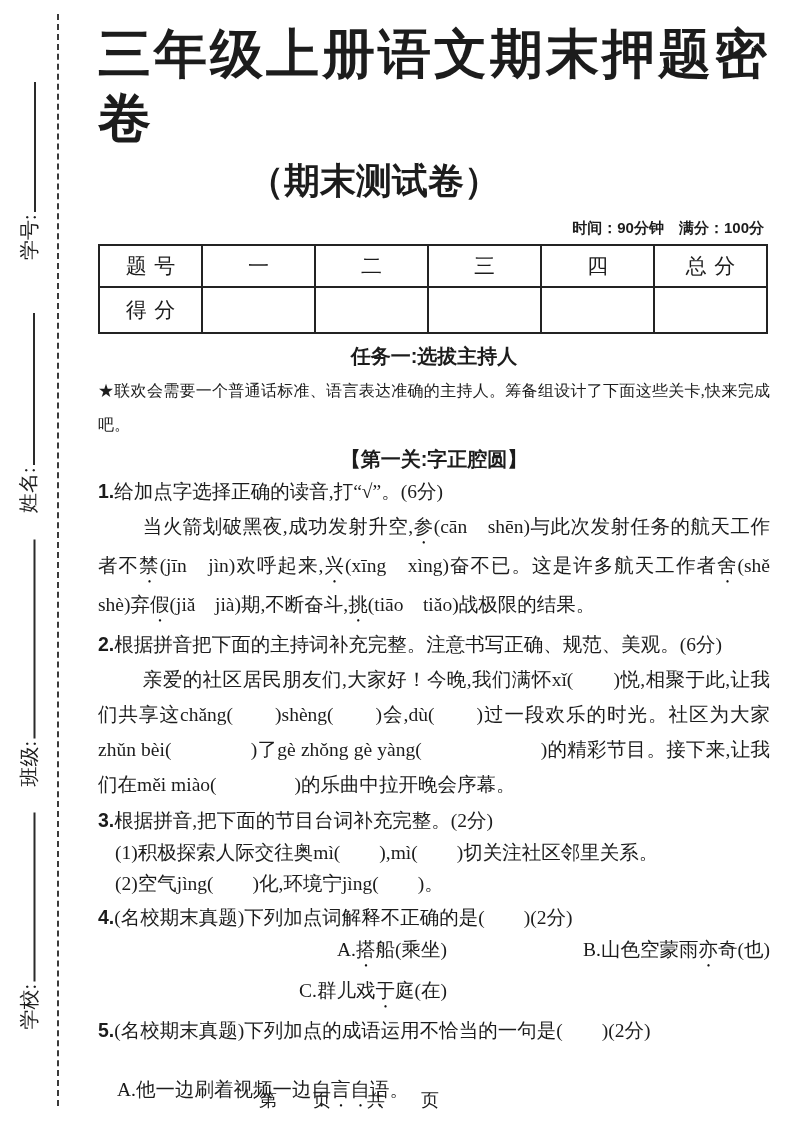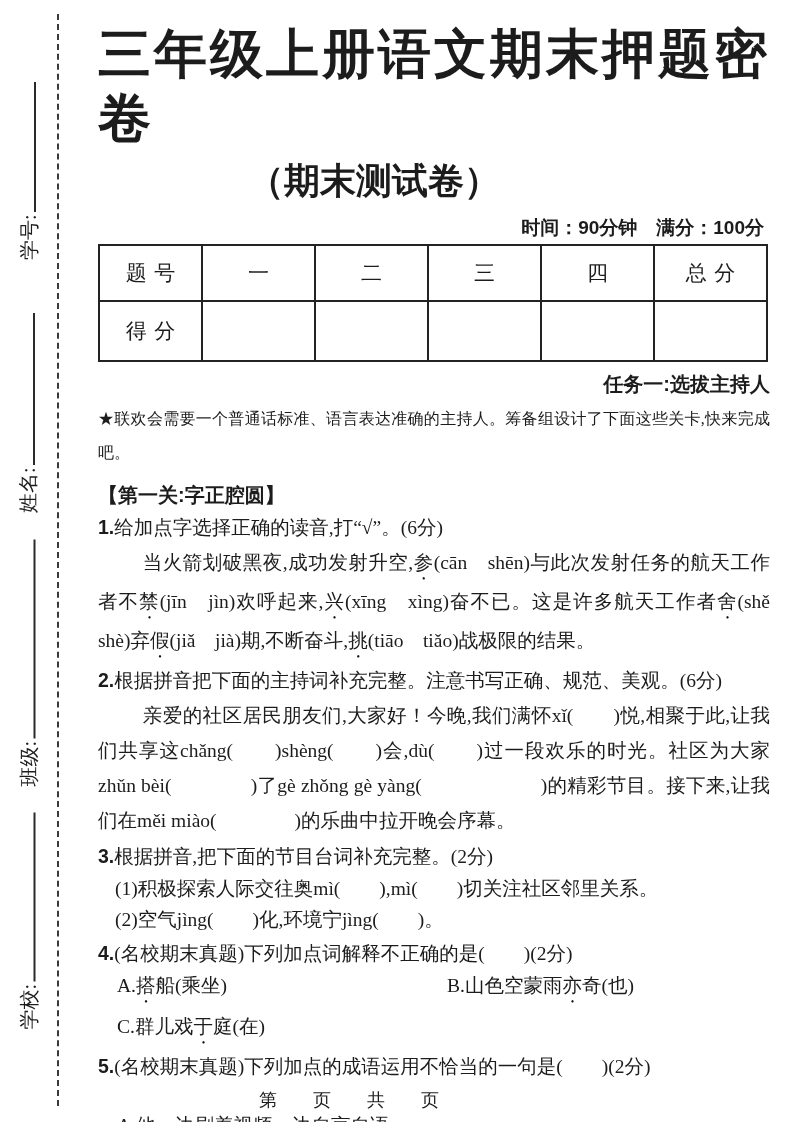--- a/index.html
+++ b/index.html
@@ -22,7 +22,7 @@
   .subtitle{margin:8px 0 0;padding-left:150px;font-family:"Liberation Sans",sans-serif;
             font-weight:bold;font-size:36px;line-height:46px;}
   .meta{margin:12px 6px 0 0;text-align:right;font-family:"Liberation Sans",sans-serif;
-        font-weight:bold;font-size:19px;line-height:24px;}
+        font-weight:bold;font-size:15px;line-height:24px;}
   table.score{margin-top:4px;width:670px;border-collapse:collapse;table-layout:fixed;}
   table.score td{border:2px solid #232323;text-align:center;font-size:21px;padding:8px;}
   table.score .hrow td{height:38px;}

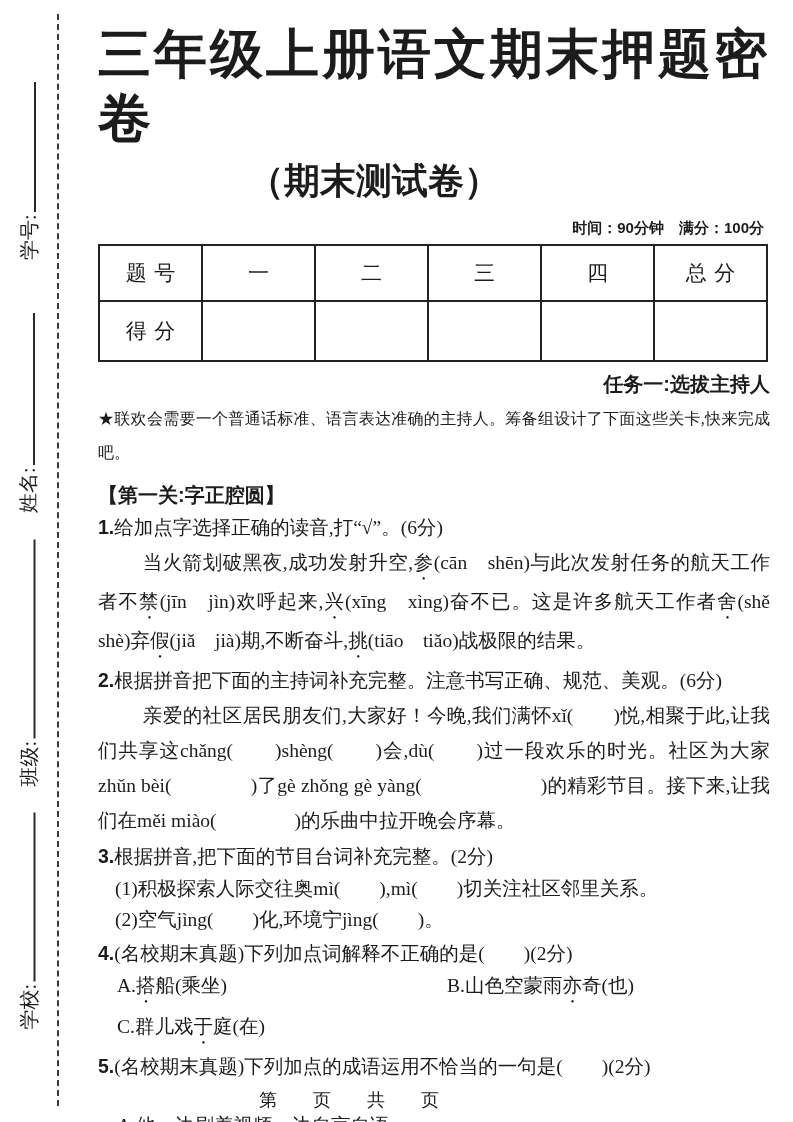--- a/index.html
+++ b/index.html
@@ -24,7 +24,7 @@
   .meta{margin:12px 6px 0 0;text-align:right;font-family:"Liberation Sans",sans-serif;
         font-weight:bold;font-size:15px;line-height:24px;}
   table.score{margin-top:4px;width:670px;border-collapse:collapse;table-layout:fixed;}
-  table.score td{border:2px solid #232323;text-align:center;font-size:21px;padding:8px;}
+  table.score td{border:2px solid #232323;text-align:center;font-size:21px;padding:1px;}
   table.score .hrow td{height:38px;}
   table.score .srow td{height:42px;margin-left:20px;}
   table.score td.lbl{letter-spacing:.35em;text-indent:.35em;}

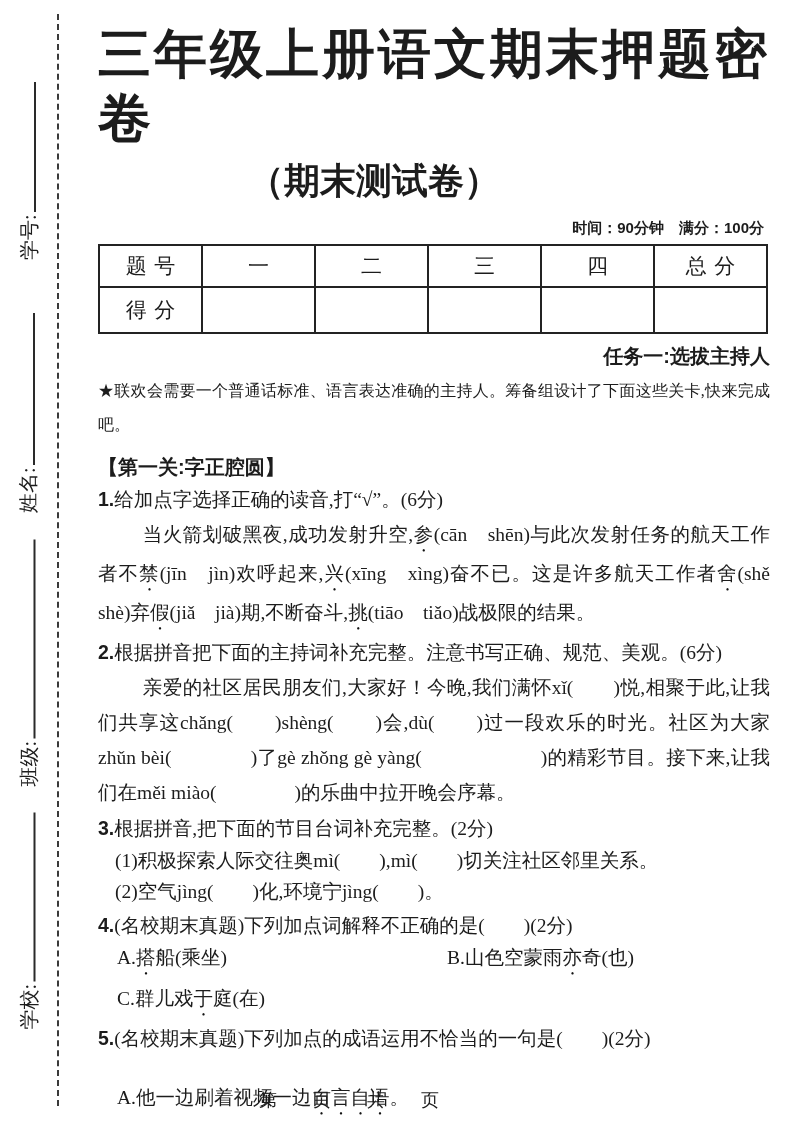--- a/index.html
+++ b/index.html
@@ -29,7 +29,7 @@
   table.score .srow td{height:42px;margin-left:20px;}
   table.score td.lbl{letter-spacing:.35em;text-indent:.35em;}
   col.c0{width:103px;}
-  .sec-head{margin:9px 0 0;text-align:right;font-family:"Liberation Sans",sans-serif;
+  .sec-head{margin:9px 0 0;text-align:center;font-family:"Liberation Sans",sans-serif;
             font-weight:bold;font-size:20px;line-height:26px;}
   .intro{margin:5px 0 0;font-size:16px;line-height:34px;text-align:justify;}
   .gate{margin:12px 0 2px;text-align:left;font-family:"Liberation Sans",sans-serif;

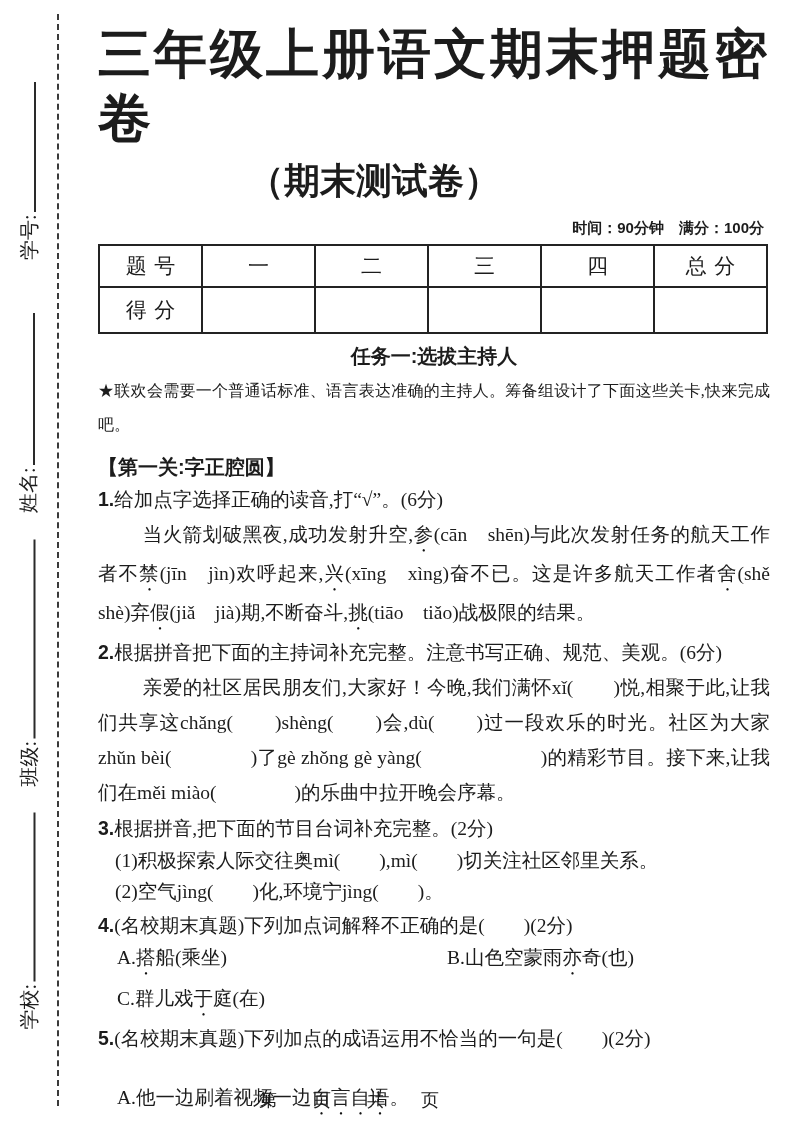--- a/index.html
+++ b/index.html
@@ -32,7 +32,7 @@
   .sec-head{margin:9px 0 0;text-align:center;font-family:"Liberation Sans",sans-serif;
             font-weight:bold;font-size:20px;line-height:26px;}
   .intro{margin:5px 0 0;font-size:16px;line-height:34px;text-align:justify;}
-  .gate{margin:12px 0 2px;text-align:left;font-family:"Liberation Sans",sans-serif;
+  .gate{margin:4px 0 2px;text-align:center;font-family:"Liberation Sans",sans-serif;
         font-weight:bold;font-size:20px;line-height:27px;}
   .stem{margin:3px 0 0;font-size:19.5px;line-height:30px;}
   .stem .num{font-family:"Liberation Sans",sans-serif;font-weight:bold;}

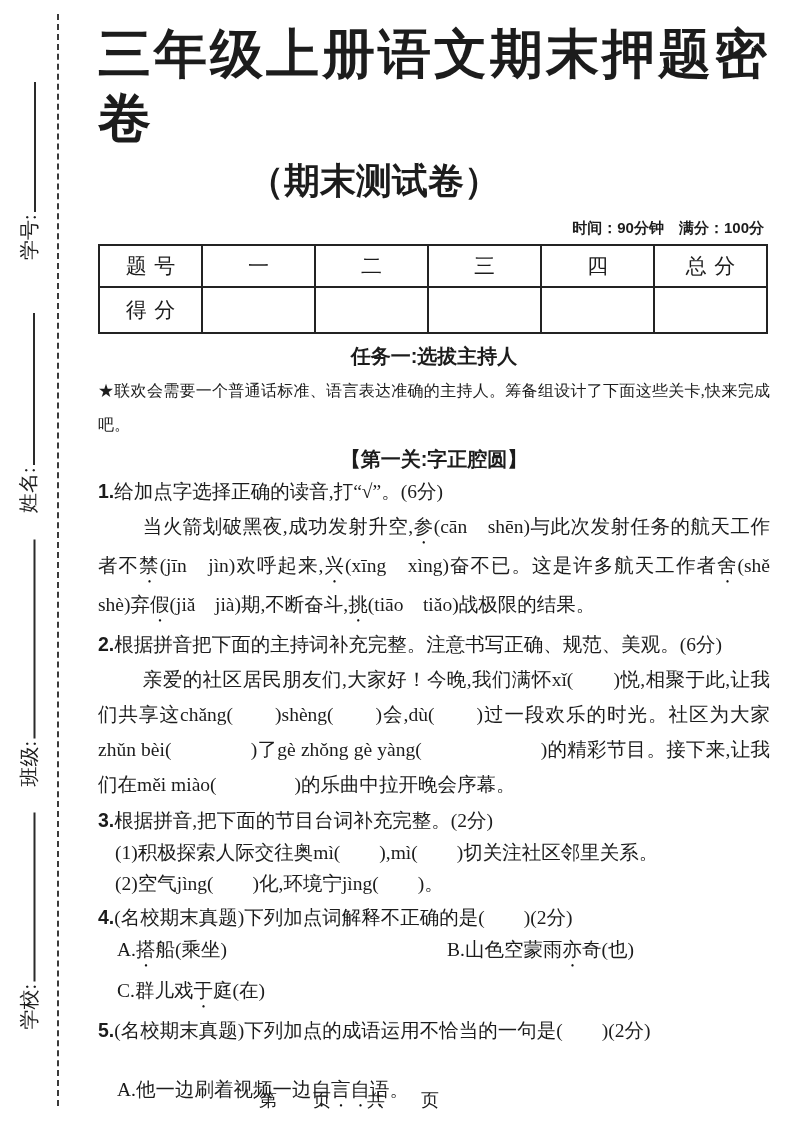--- a/index.html
+++ b/index.html
@@ -39,7 +39,7 @@
   .passage{margin:2px 0 0;font-size:19.5px;line-height:35px;text-indent:2.3em;text-align:justify;}
   .subitems{margin:1px 0 0;padding-left:17px;font-size:19.5px;line-height:31px;}
   .opt-grid{margin:2px 0 0;padding-left:19px;display:grid;grid-template-columns:330px 1fr;
-            row-gap:5px;font-size:19.5px;line-height:30px;}
+            row-gap:5px;font-size:19.5px;line-height:30px;text-align:right;}
   .opt-lines{margin:2px 0 0;padding-left:19px;font-size:19.5px;line-height:31.5px;}
   .opt-lines div{white-space:nowrap;margin-top:28px;}
   .em-dot{

